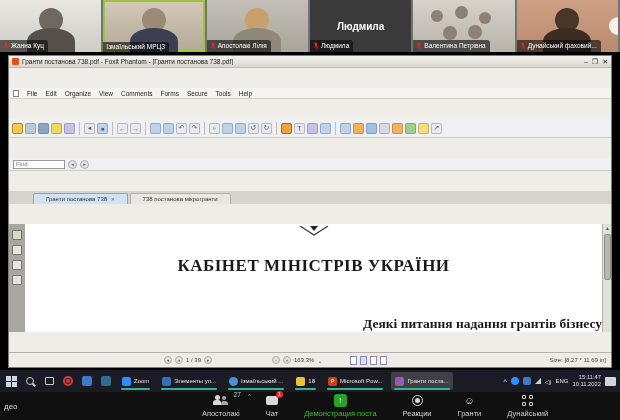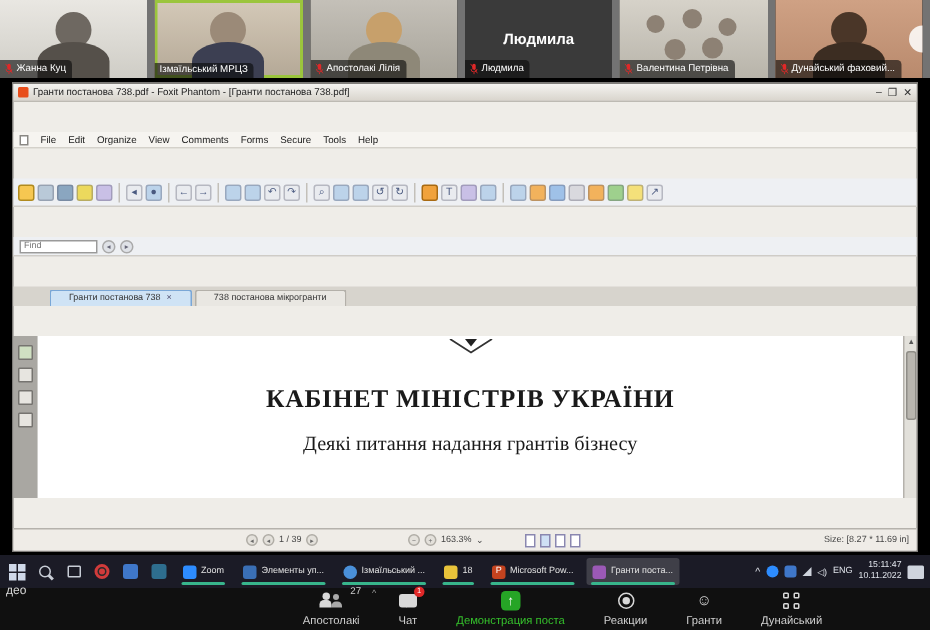--- a/index.html
+++ b/index.html
@@ -9,7 +9,7 @@
 
   
   .video-strip { position:absolute; top:0; left:0; width:620px; height:52px; display:flex; background:#000; }
-  .tile { position:relative; flex:1 1 0; overflow:hidden; border-right:5px solid #737373; }
+  .tile { position:relative; flex:1 1 0; overflow:hidden; border-right:2px solid #737373; }
   .tile.active { box-shadow:inset 0 0 0 2px #9bc53d; }
   .t1 { background:linear-gradient(180deg,#e9e7e2,#cfcdc6); }
   .t2 { background:linear-gradient(180deg,#d4c9b8,#b4a896); }

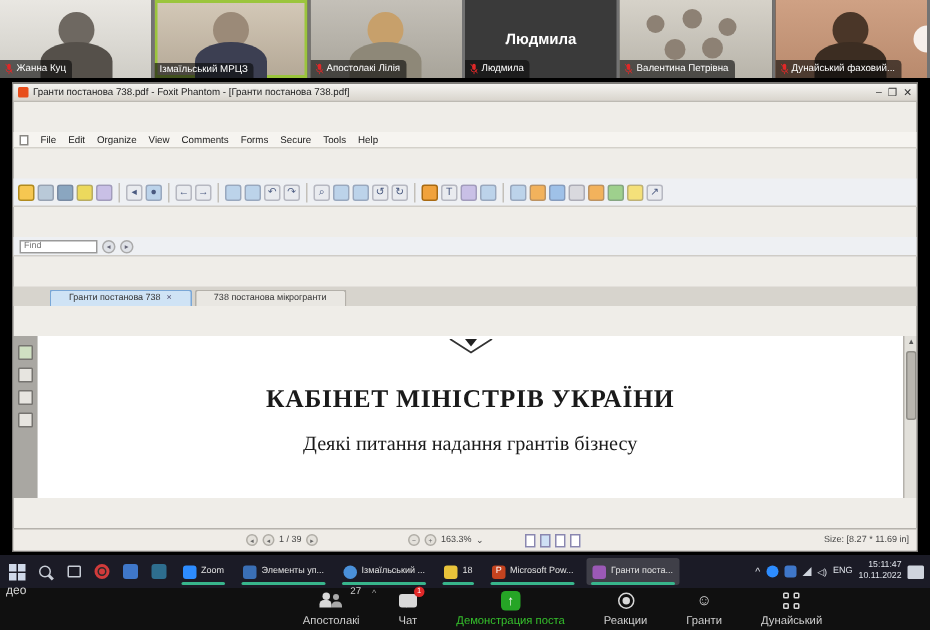--- a/index.html
+++ b/index.html
@@ -68,7 +68,7 @@
   .doc-type { text-align:center; font-weight:bold; font-size:10.5px; letter-spacing:4px; margin-top:26px; }
   .doc-date { text-align:center; font-size:12px; margin-top:22px; }
   .doc-city { text-align:center; font-size:12px; margin-top:25px; }
-  .doc-title { text-align:center; font-weight:normal; font-size:13.5px; margin-top:12px; }
+  .doc-title { text-align:right; font-weight:bold; font-size:13.5px; margin-top:40px; }
   .scrollbar { position:absolute; right:0; top:0; bottom:0; width:9px; background:#e2e0da; border-left:1px solid #b5b2ac; }
   .sb-arrow { width:9px; height:9px; font-size:5px; color:#555; text-align:center; line-height:9px; }
   .sb-thumb { position:absolute; top:10px; left:1px; width:7px; height:46px; background:#b9b6af; border:1px solid #8f8d87; border-radius:2px; }

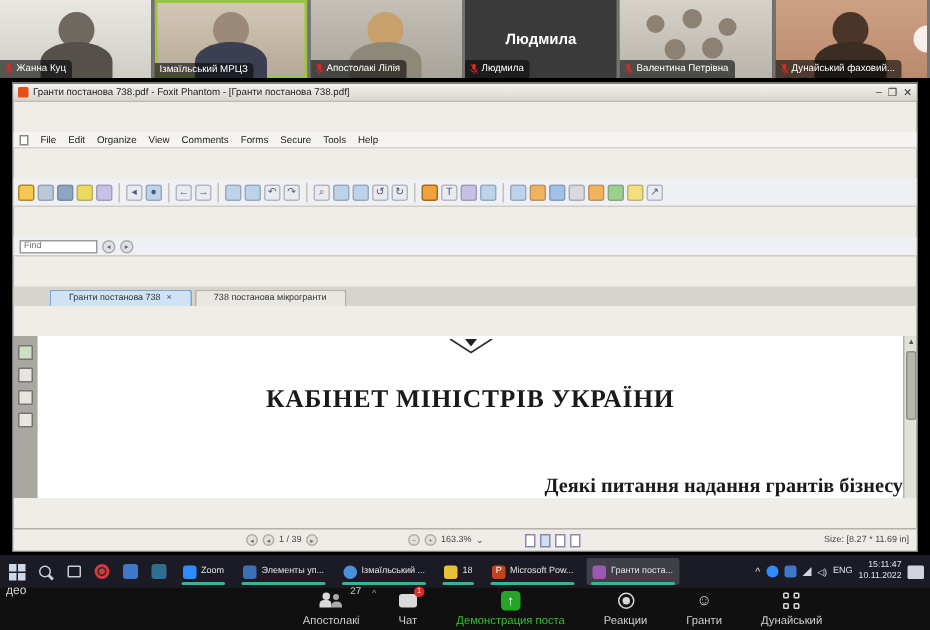--- a/index.html
+++ b/index.html
@@ -105,7 +105,7 @@
 
   
   .zoombar { position:absolute; left:0; top:392px; width:620px; height:28px; background:#101010; display:flex; align-items:center; }
-  .zb-partial { position:absolute; left:4px; bottom:22px; color:#d8d8d8; font-size:8px; }
+  .zb-partial { position:absolute; left:4px; bottom:9px; color:#d8d8d8; font-size:8px; }
   .zb-center { display:flex; align-items:flex-end; gap:26px; margin:0 auto; padding-left:130px; }
   .zb-btn { display:flex; flex-direction:column; align-items:center; gap:2px; color:#cfcfcf; font-size:7.5px; position:relative; }
   .zb-ic { height:12px; display:flex; align-items:center; justify-content:center; position:relative; }

